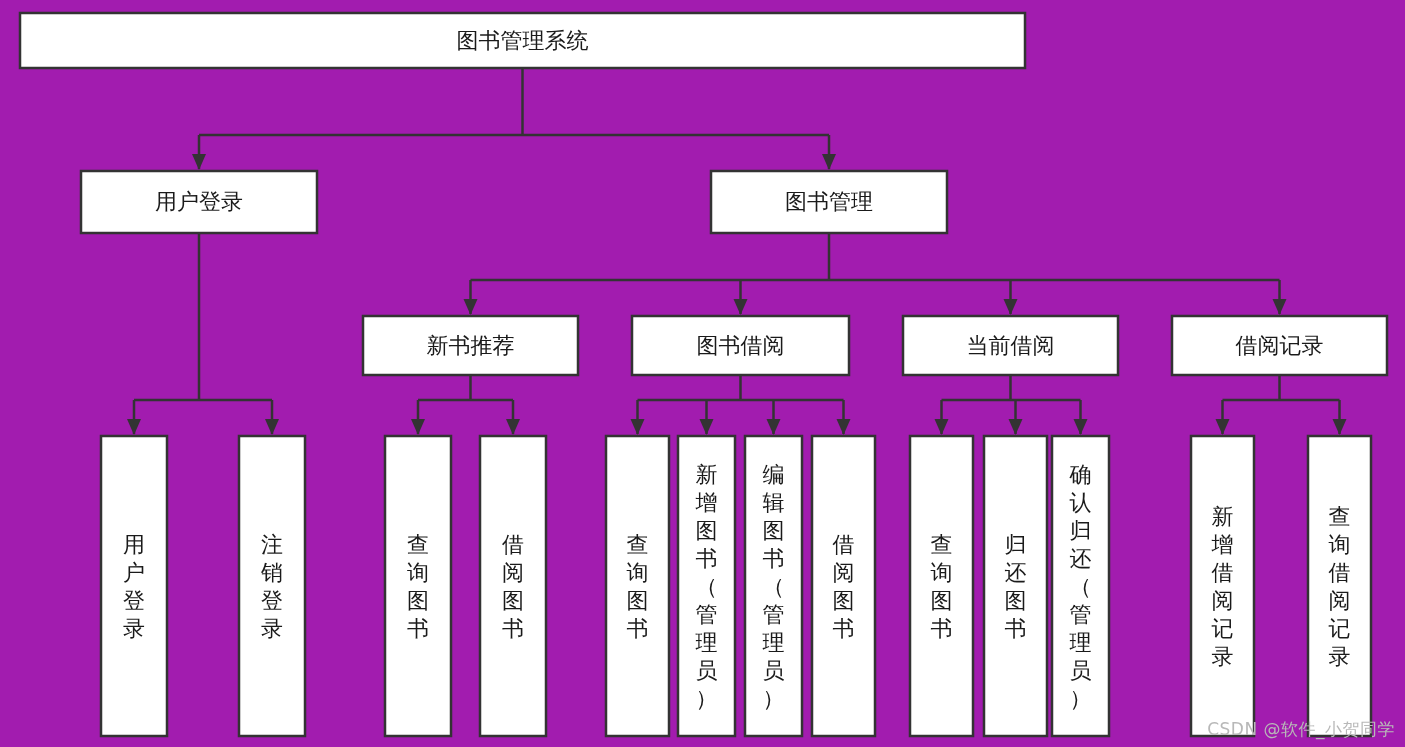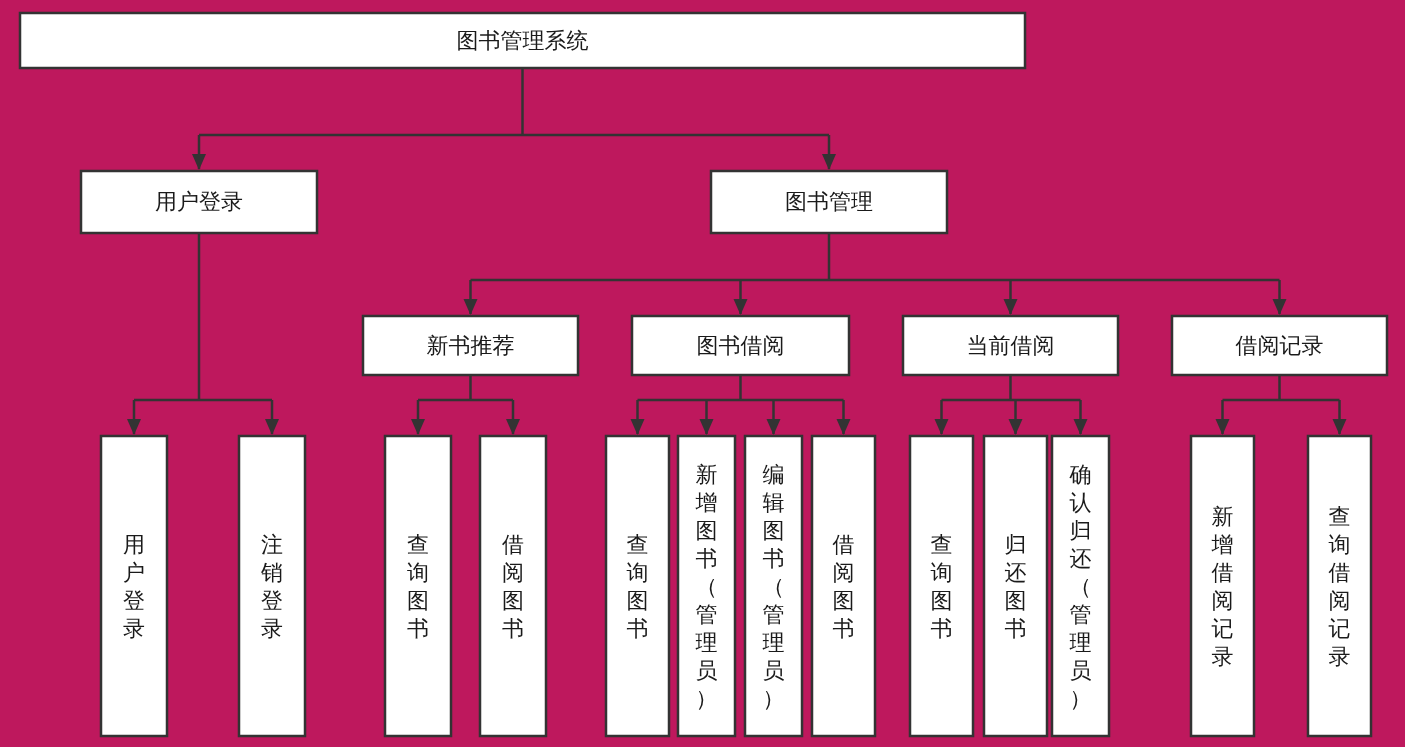--- a/index.html
+++ b/index.html
@@ -15,7 +15,7 @@
     position: relative;
     width: 1405px;
     height: 747px;
-    background: #be185d;
+    background: #a21caf;
     overflow: hidden;
   }
   svg#flow-svg {

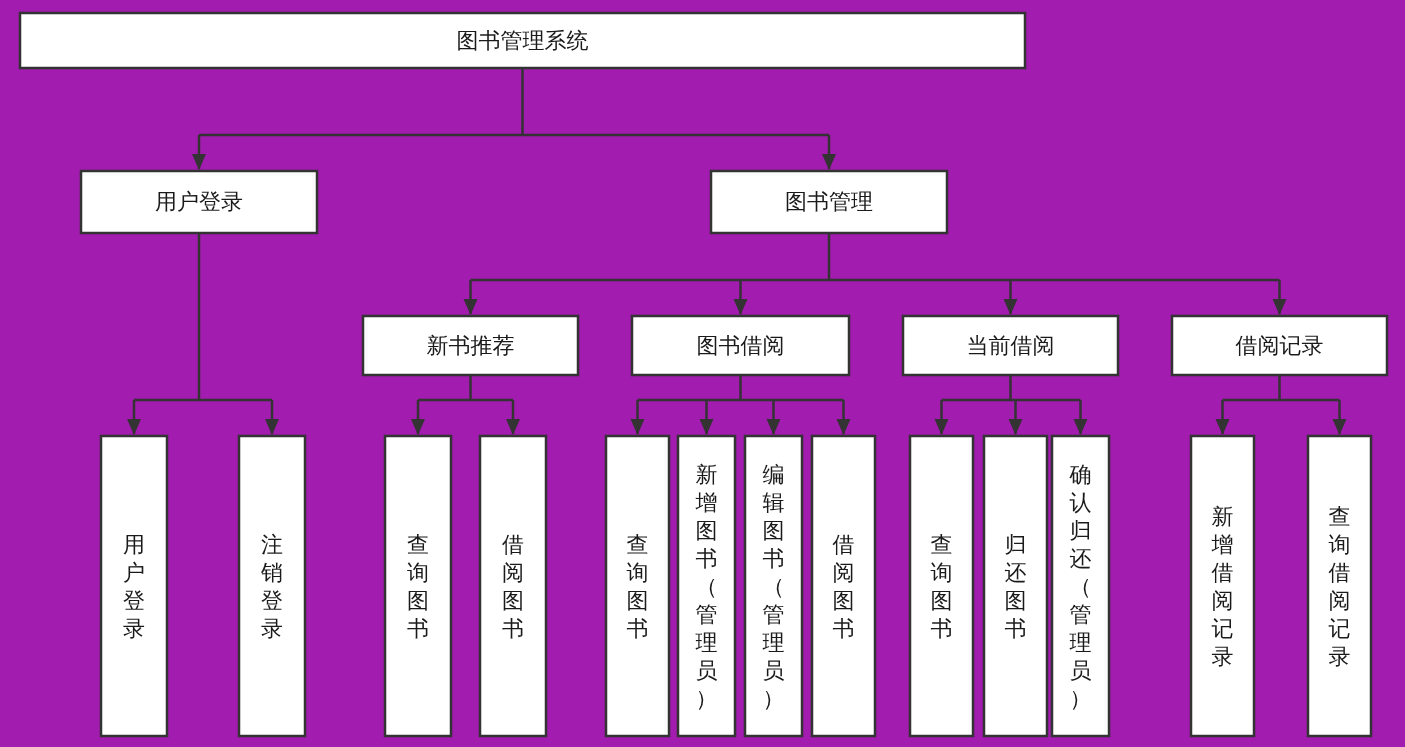--- a/index.html
+++ b/index.html
@@ -220,6 +220,7 @@
         </g>
       </g>
   </svg>
+  <div class="watermark-text">CSDN @软件_小贺同学</div>
 </div>
 
 </body></html>

